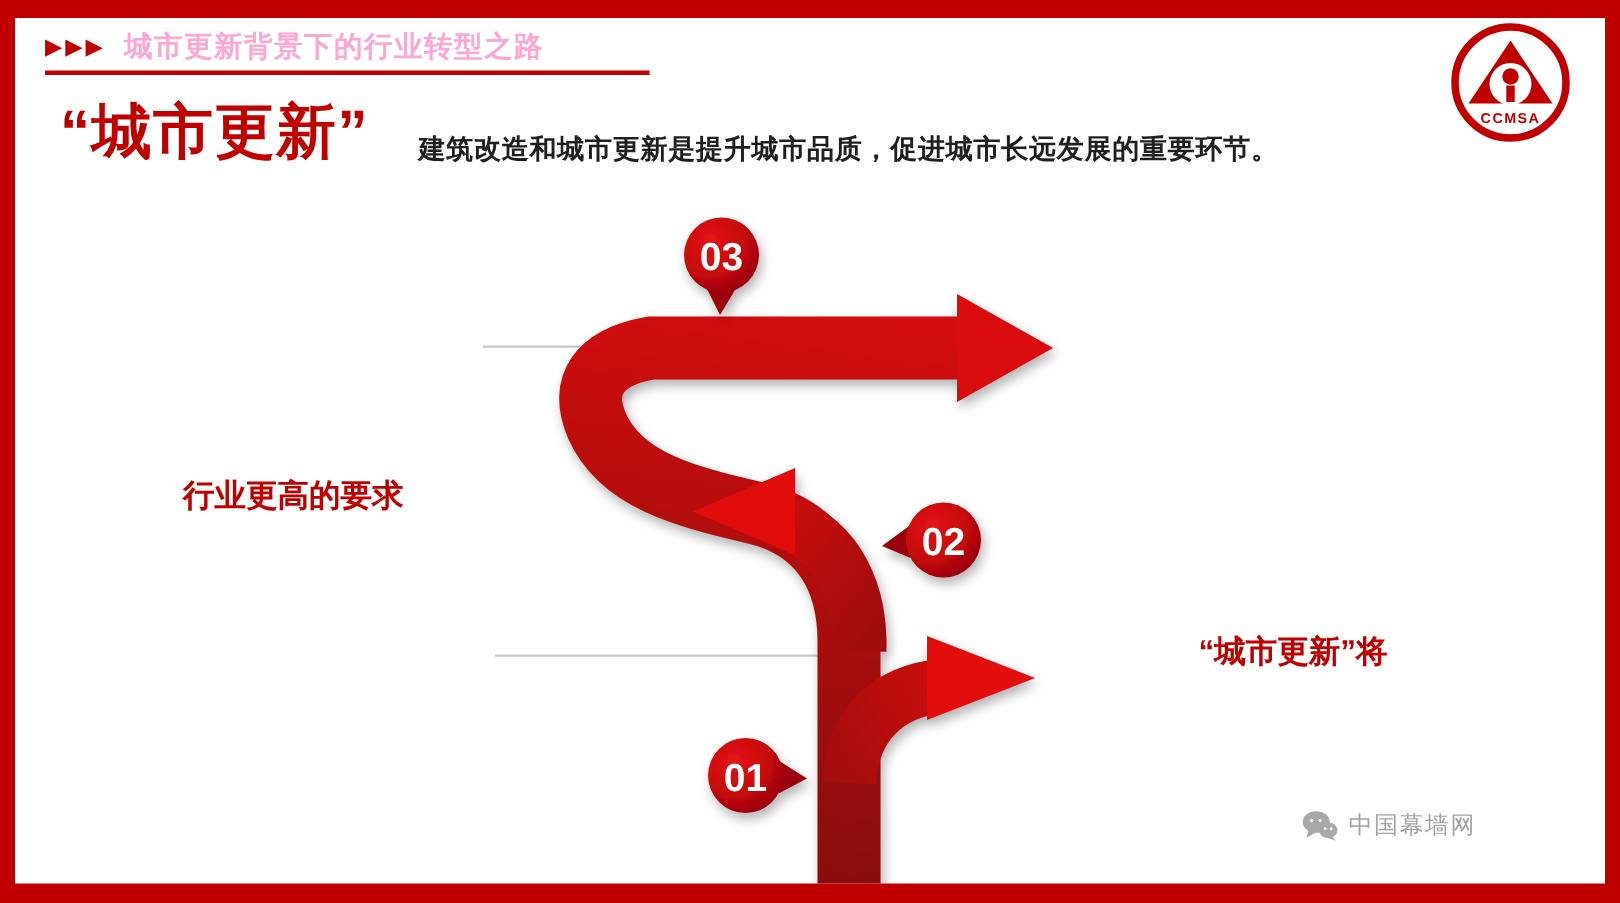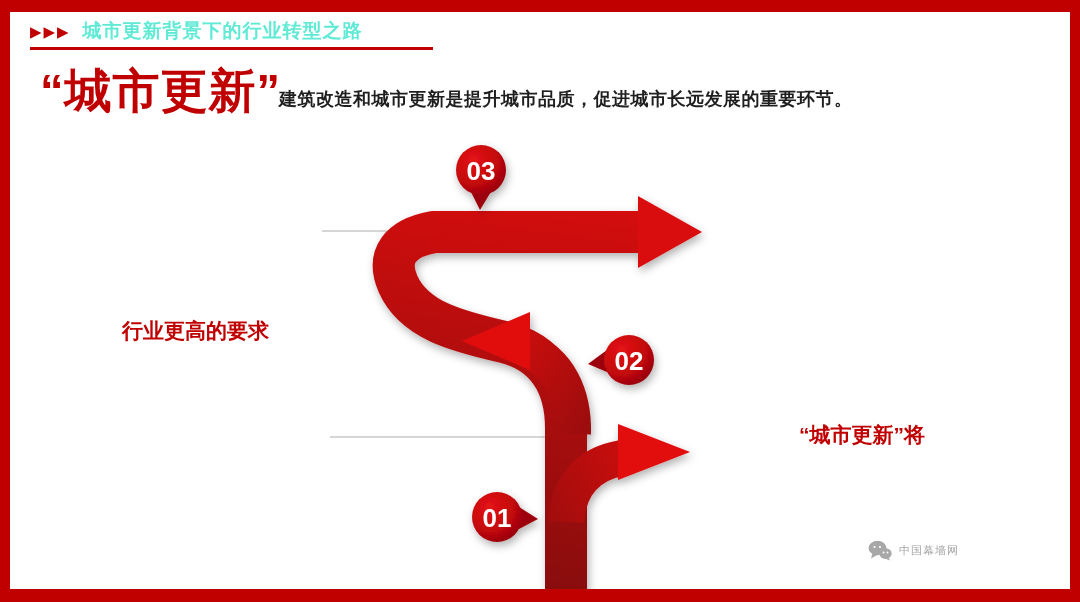--- a/index.html
+++ b/index.html
@@ -10,7 +10,7 @@
 
   .header-row{position:absolute;left:30px;top:18px;z-index:3;display:flex;align-items:center;gap:12px;}
   .tri-arrows{color:#c00000;font-size:15px;letter-spacing:2px;line-height:1;}
-  .header-title{color:#5eead4;font-size:19px;font-weight:bold;letter-spacing:1px;}
+  .header-title{color:#f9a8d4;font-size:19px;font-weight:bold;letter-spacing:1px;}
   .header-underline{position:absolute;left:30px;top:47px;width:403px;height:3px;background:#c00000;z-index:3;}
 
   .logo{position:absolute;right:32px;top:14px;z-index:3;}

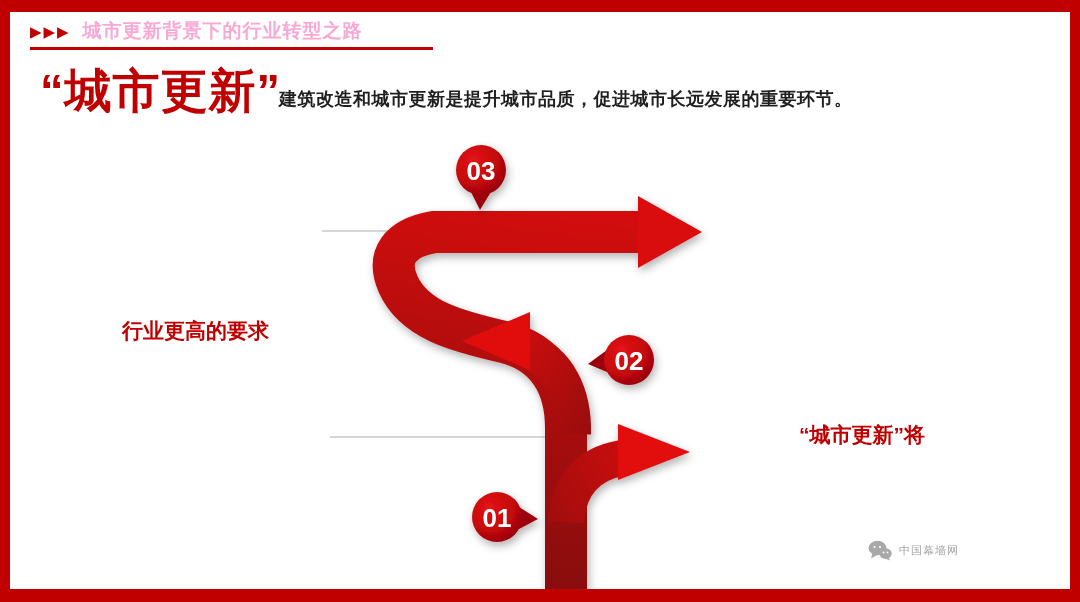--- a/index.html
+++ b/index.html
@@ -15,7 +15,7 @@
 
   .logo{position:absolute;right:32px;top:14px;z-index:3;}
 
-  .main-title{position:absolute;left:40px;top:60px;z-index:3;color:#c00000;font-size:47px;font-weight:bold;letter-spacing:1px;}
+  .main-title{position:absolute;left:40px;top:60px;z-index:3;color:#c00000;font-size:40px;font-weight:bold;letter-spacing:1px;}
   .subtitle{position:absolute;left:255px;top:87px;z-index:3;color:#1f1f1f;font-size:18px;font-weight:600;letter-spacing:.5px;margin-left:24px;}
 
   .lbl{position:absolute;z-index:3;color:#c00000;font-weight:700;font-size:21px;line-height:1.45;text-align:center;}

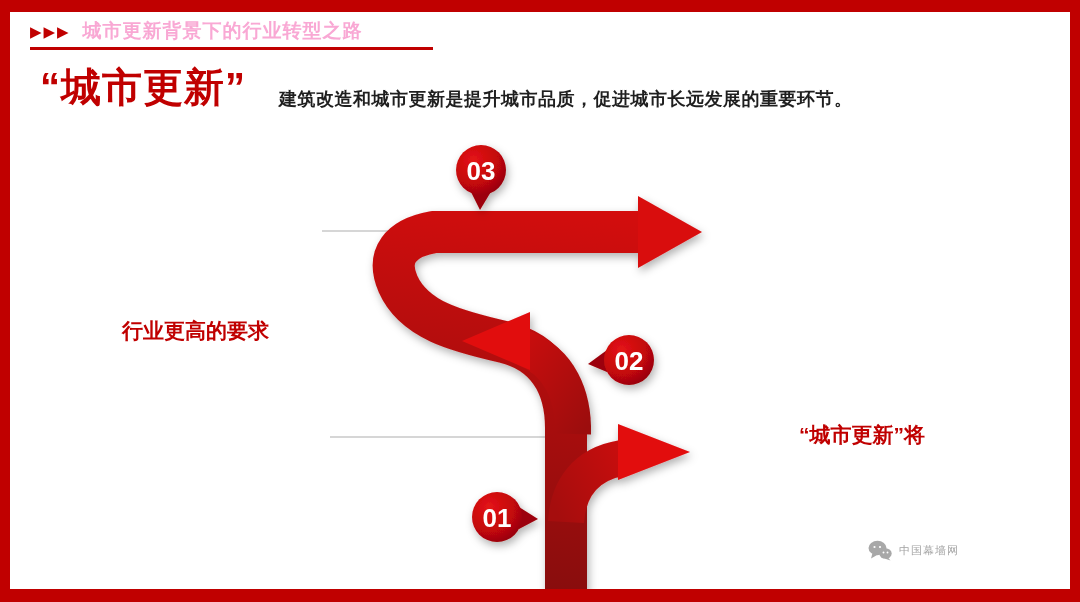--- a/index.html
+++ b/index.html
@@ -107,6 +107,16 @@
   </div>
   <div class="header-underline"></div>
 
+  <div class="logo">
+    <svg width="82" height="82" viewBox="0 0 82 82">
+      <circle cx="41" cy="41" r="37" fill="#ffffff" stroke="#c00000" stroke-width="5"></circle>
+      <path d="M 41 13 L 69 55 L 13 55 Z" fill="#c00000"></path>
+      <circle cx="41" cy="42" r="14" fill="#ffffff"></circle>
+      <circle cx="41" cy="37" r="5.5" fill="#c00000"></circle>
+      <rect x="38.2" y="43" width="5.6" height="11" fill="#c00000"></rect>
+      <text x="41" y="68" text-anchor="middle" font-size="9.5" font-weight="bold" fill="#c00000" letter-spacing="1">CCMSA</text>
+    </svg>
+  </div>
 
   <div class="main-title">“城市更新”</div>
   <div class="subtitle">建筑改造和城市更新是提升城市品质，促进城市长远发展的重要环节。</div>

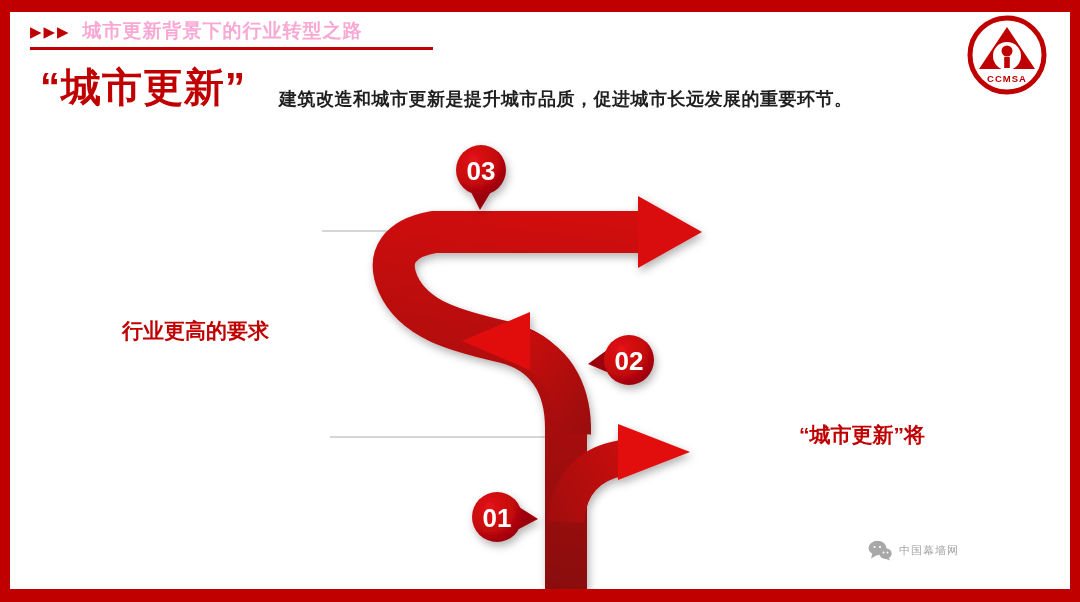--- a/index.html
+++ b/index.html
@@ -24,7 +24,7 @@
   .lbl-step1{left:764px;top:420px;width:196px;}
 
   .watermark{position:absolute;left:868px;top:540px;z-index:3;display:flex;align-items:center;gap:7px;
-             color:#a3a3a3;font-size:11px;letter-spacing:1px;}
+             color:#a3a3a3;font-size:16px;letter-spacing:1px;}
 </style>
 </head>
 <body>

